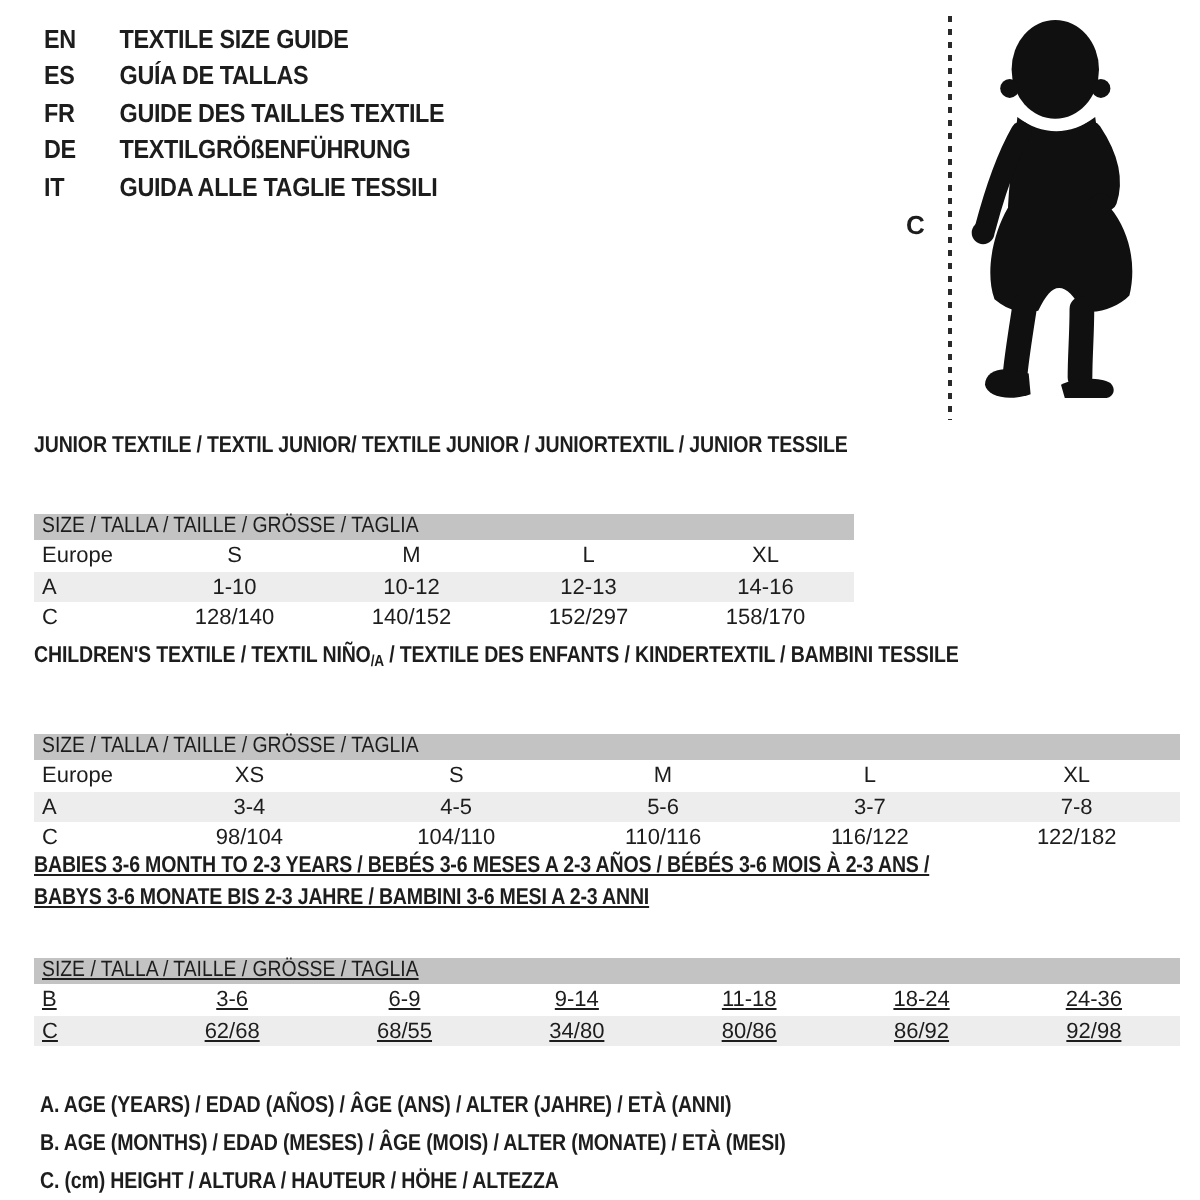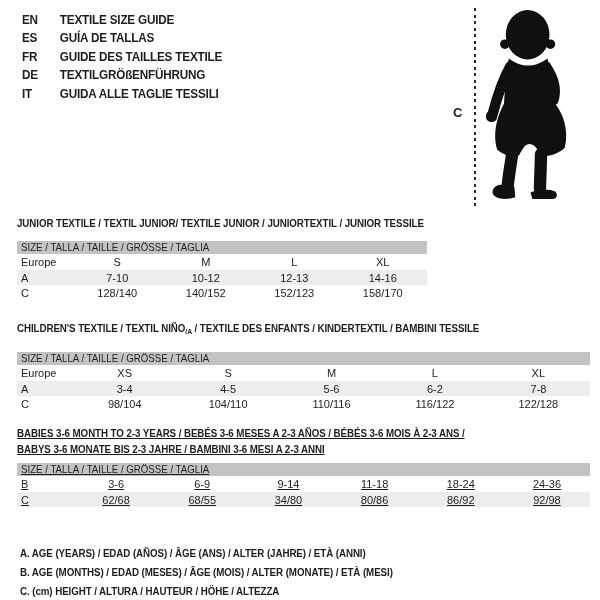--- a/index.html
+++ b/index.html
@@ -48,7 +48,7 @@
 
   .size-bar{
     height:13px;background:var(--size-header-bg,#c3c3c3);
-    display:flex;align-items:center;padding-left:4px;box-sizing:border-box;
+    display:flex;align-items:center;padding-left:4px;box-sizing:border-box;margin-top:16px;
   }
   .size-bar-text{
     font-size:11px;line-height:13px;white-space:nowrap;

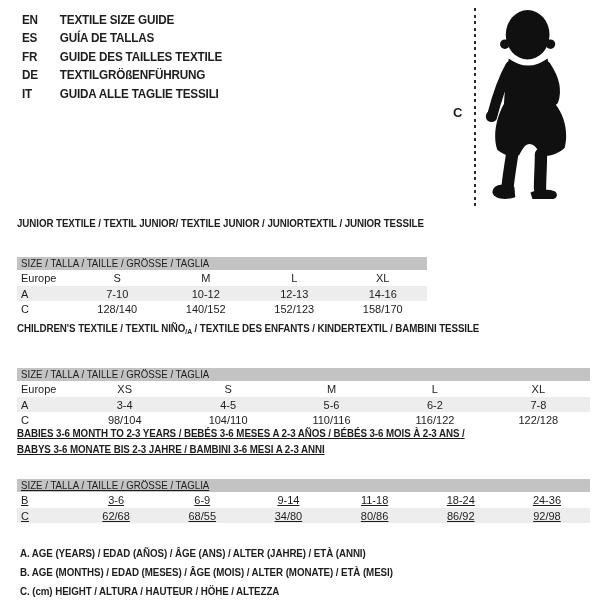--- a/index.html
+++ b/index.html
@@ -129,7 +129,7 @@
       </div>
       <div class="trow shade">
         <div class="tlabel">A</div>
-        <div class="tcell">7-10</div>
+        <div class="tcell">1-10</div>
         <div class="tcell">10-12</div>
         <div class="tcell">12-13</div>
         <div class="tcell">14-16</div>

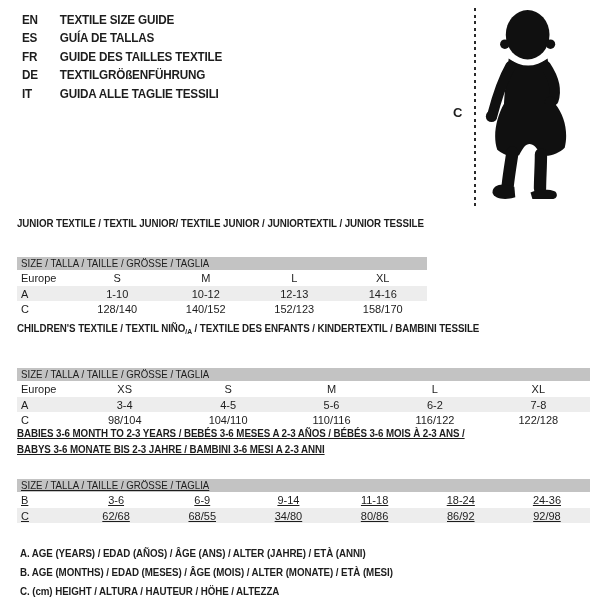--- a/index.html
+++ b/index.html
@@ -138,7 +138,7 @@
         <div class="tlabel">C</div>
         <div class="tcell">128/140</div>
         <div class="tcell">140/152</div>
-        <div class="tcell">152/123</div>
+        <div class="tcell">152/297</div>
         <div class="tcell">158/170</div>
       </div>
     </div>

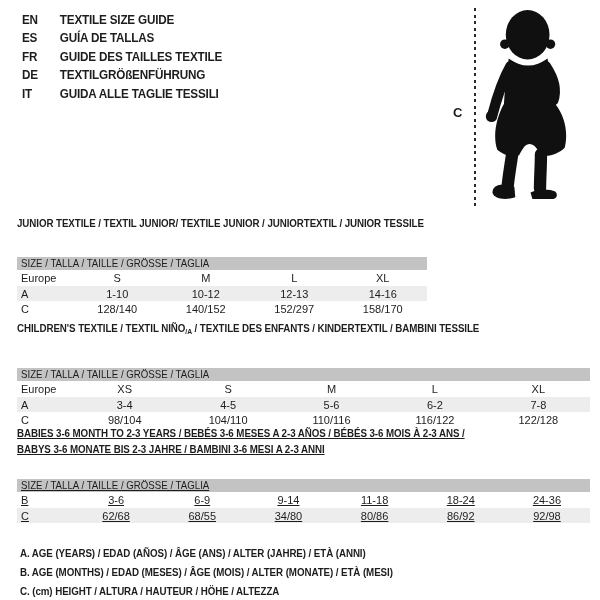--- a/index.html
+++ b/index.html
@@ -164,7 +164,7 @@
         <div class="tcell">3-4</div>
         <div class="tcell">4-5</div>
         <div class="tcell">5-6</div>
-        <div class="tcell">6-2</div>
+        <div class="tcell">3-7</div>
         <div class="tcell">7-8</div>
       </div>
       <div class="trow">

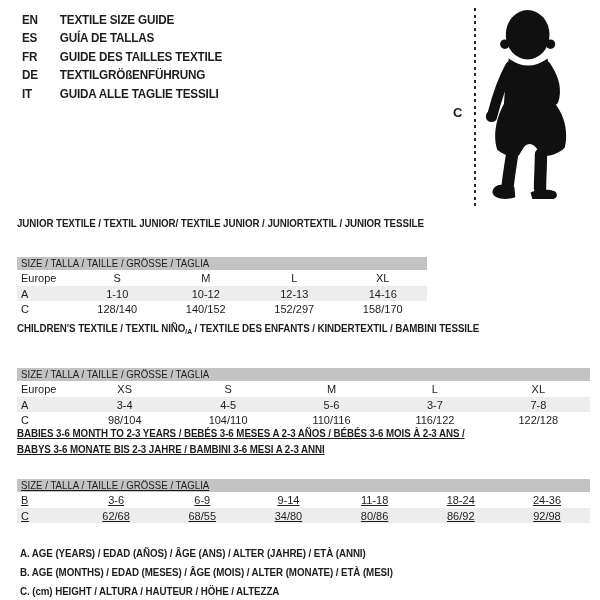--- a/index.html
+++ b/index.html
@@ -173,7 +173,7 @@
         <div class="tcell">104/110</div>
         <div class="tcell">110/116</div>
         <div class="tcell">116/122</div>
-        <div class="tcell">122/128</div>
+        <div class="tcell">122/182</div>
       </div>
     </div>
 </div>

